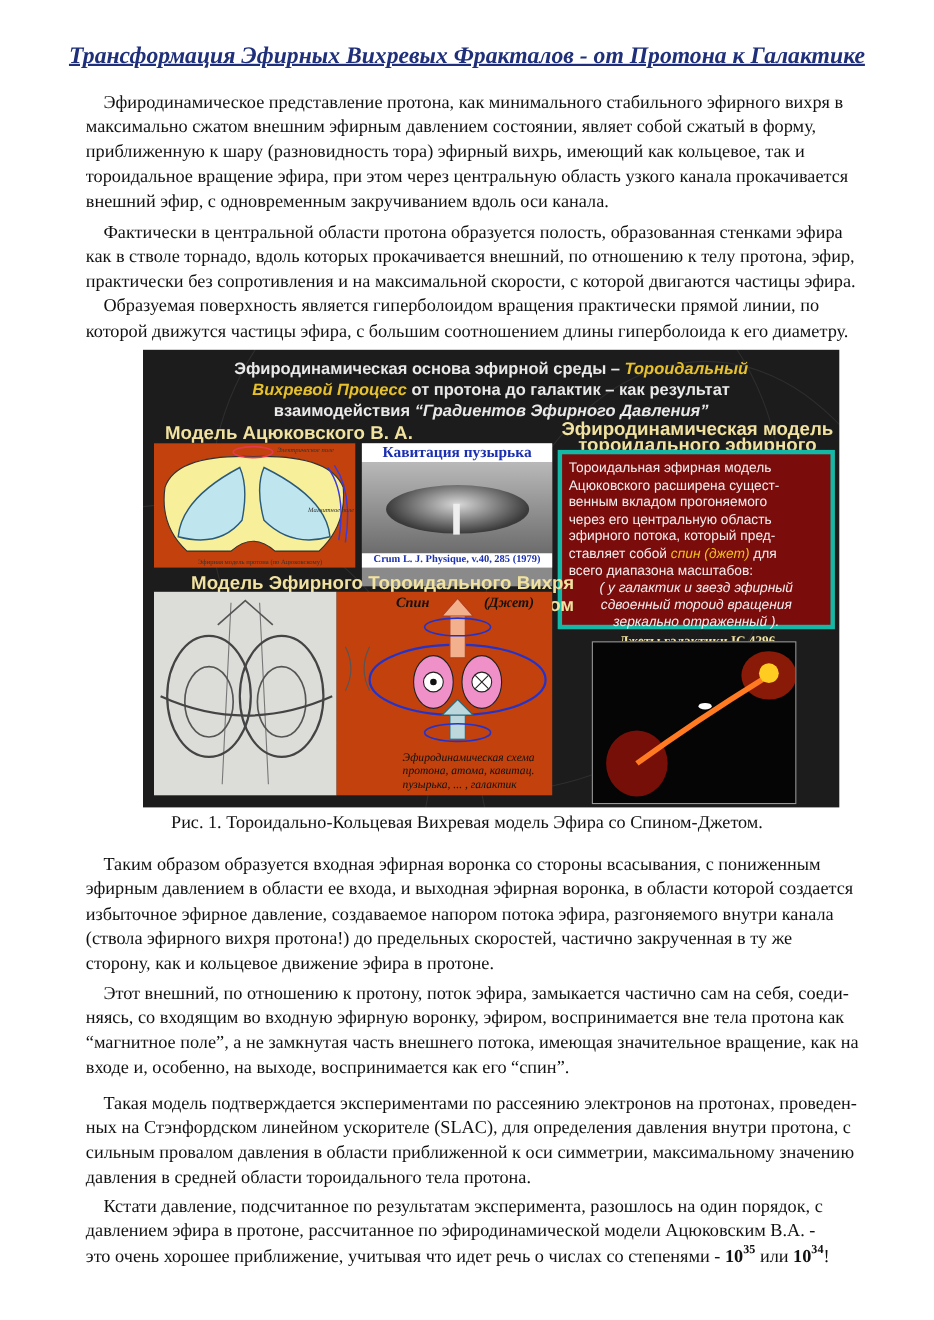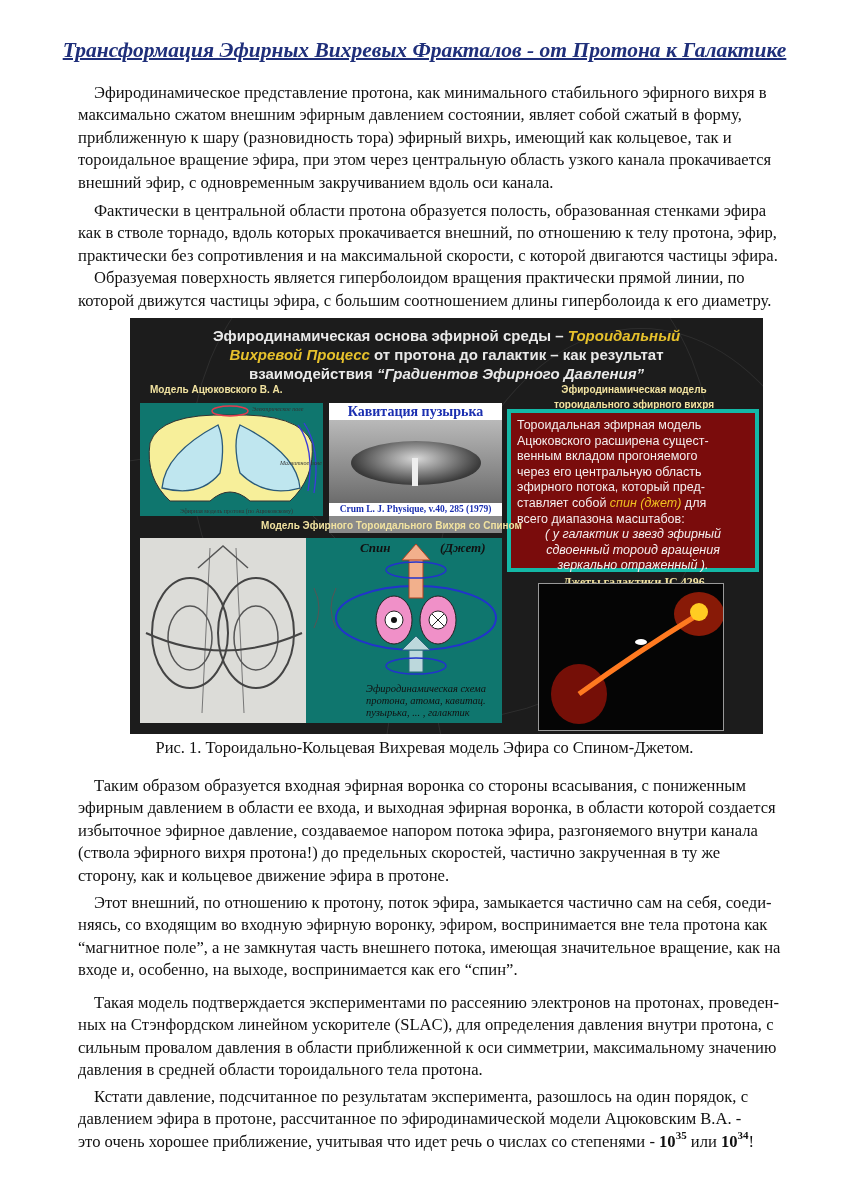--- a/index.html
+++ b/index.html
@@ -21,7 +21,7 @@
               font-family:"Liberation Sans", sans-serif; font-weight:bold; font-size:15px; line-height:19px; color:#e9e9e9; }
   .fig-head .y { color:#e6c12c; font-style:italic; }
   .fig-head .it { font-style:italic; }
-  .lbl { position:absolute; font-family:"Liberation Sans", sans-serif; font-weight:bold; color:#f1e2a0; font-size:10px; }
+  .lbl { position:absolute; font-family:"Liberation Sans", sans-serif; font-weight:bold; color:#f1e2a0; font-size:17px; }
   .panel { position:absolute; background:#0f766e; }
   .redbox { position:absolute; left:377px; top:91px; width:252px; height:163px; background:#7a0c0c;
             border:4px solid #14b8a6; box-sizing:border-box; padding:5px 6px;

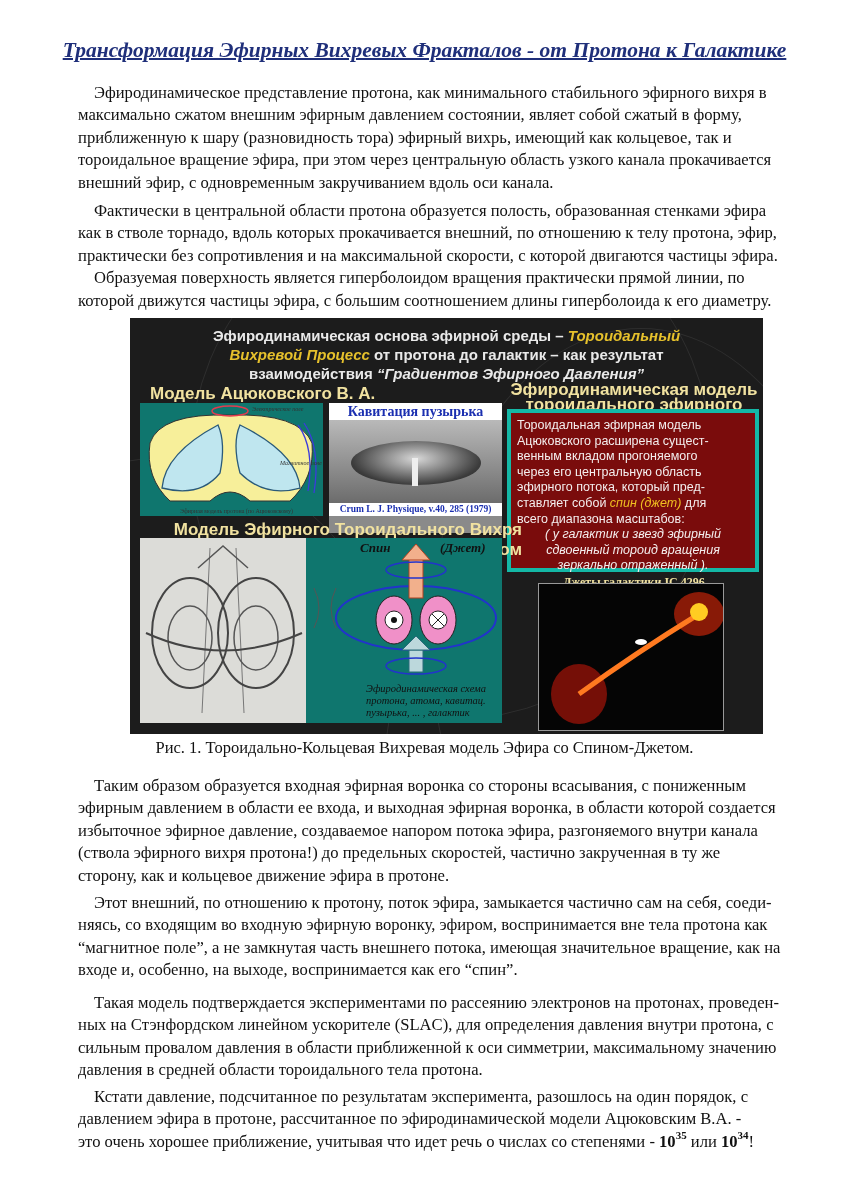--- a/index.html
+++ b/index.html
@@ -22,7 +22,7 @@
   .fig-head .y { color:#e6c12c; font-style:italic; }
   .fig-head .it { font-style:italic; }
   .lbl { position:absolute; font-family:"Liberation Sans", sans-serif; font-weight:bold; color:#f1e2a0; font-size:17px; }
-  .panel { position:absolute; background:#0f766e; }
+  .panel { position:absolute; background:#c2410c; }
   .redbox { position:absolute; left:377px; top:91px; width:252px; height:163px; background:#7a0c0c;
             border:4px solid #14b8a6; box-sizing:border-box; padding:5px 6px;
             font-family:"Liberation Sans", sans-serif; font-size:12.5px; line-height:15.6px; color:#f4eeee; }

